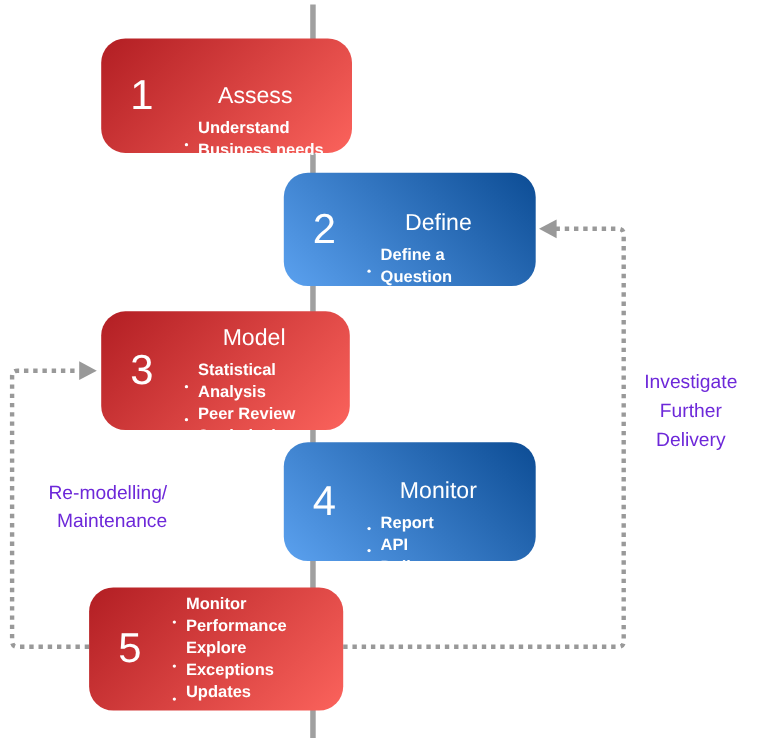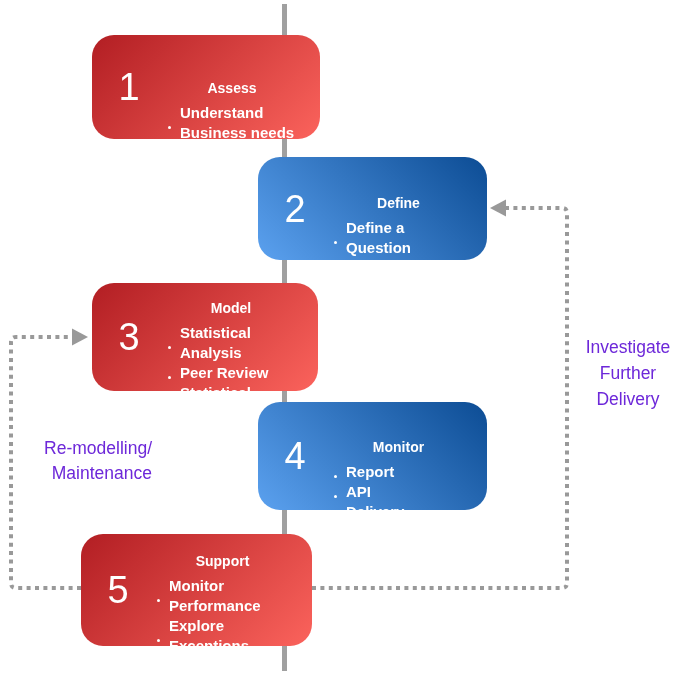--- a/index.html
+++ b/index.html
@@ -44,8 +44,8 @@
     padding-right: 16px;
   }
   .stage-title {
-    font-size: 14px;
-    font-weight: 700;
+    font-size: 21px;
+    font-weight: 400;
     text-align: center;
     margin-bottom: 7px;
     margin-top: 48px;

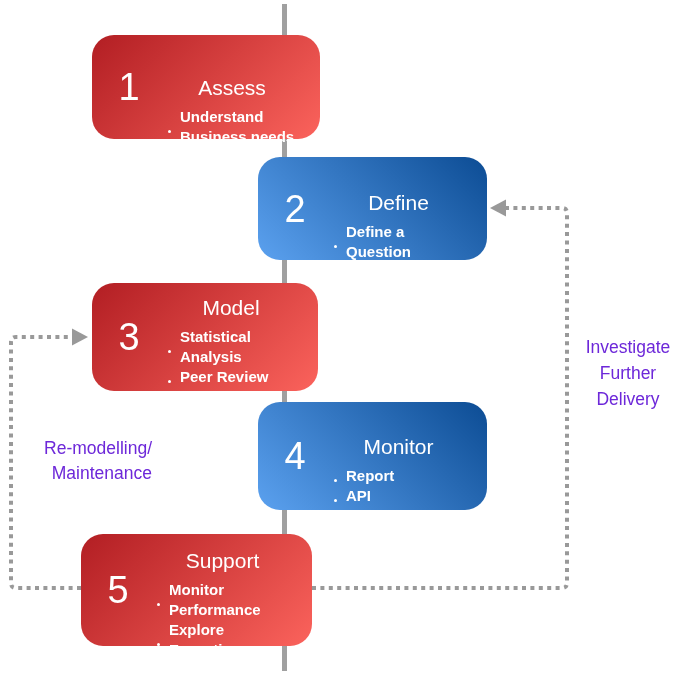--- a/index.html
+++ b/index.html
@@ -165,7 +165,6 @@
   <div class="stage-box red" style="left:81px; top:534px; width:231px; height:112px;">
     <div class="stage-num">5</div>
     <div class="stage-content">
-      <div class="stage-title">Support</div>
       <ul class="bullet-list">
         <li class="bullet-item">
           <span class="bullet-dot"></span>

